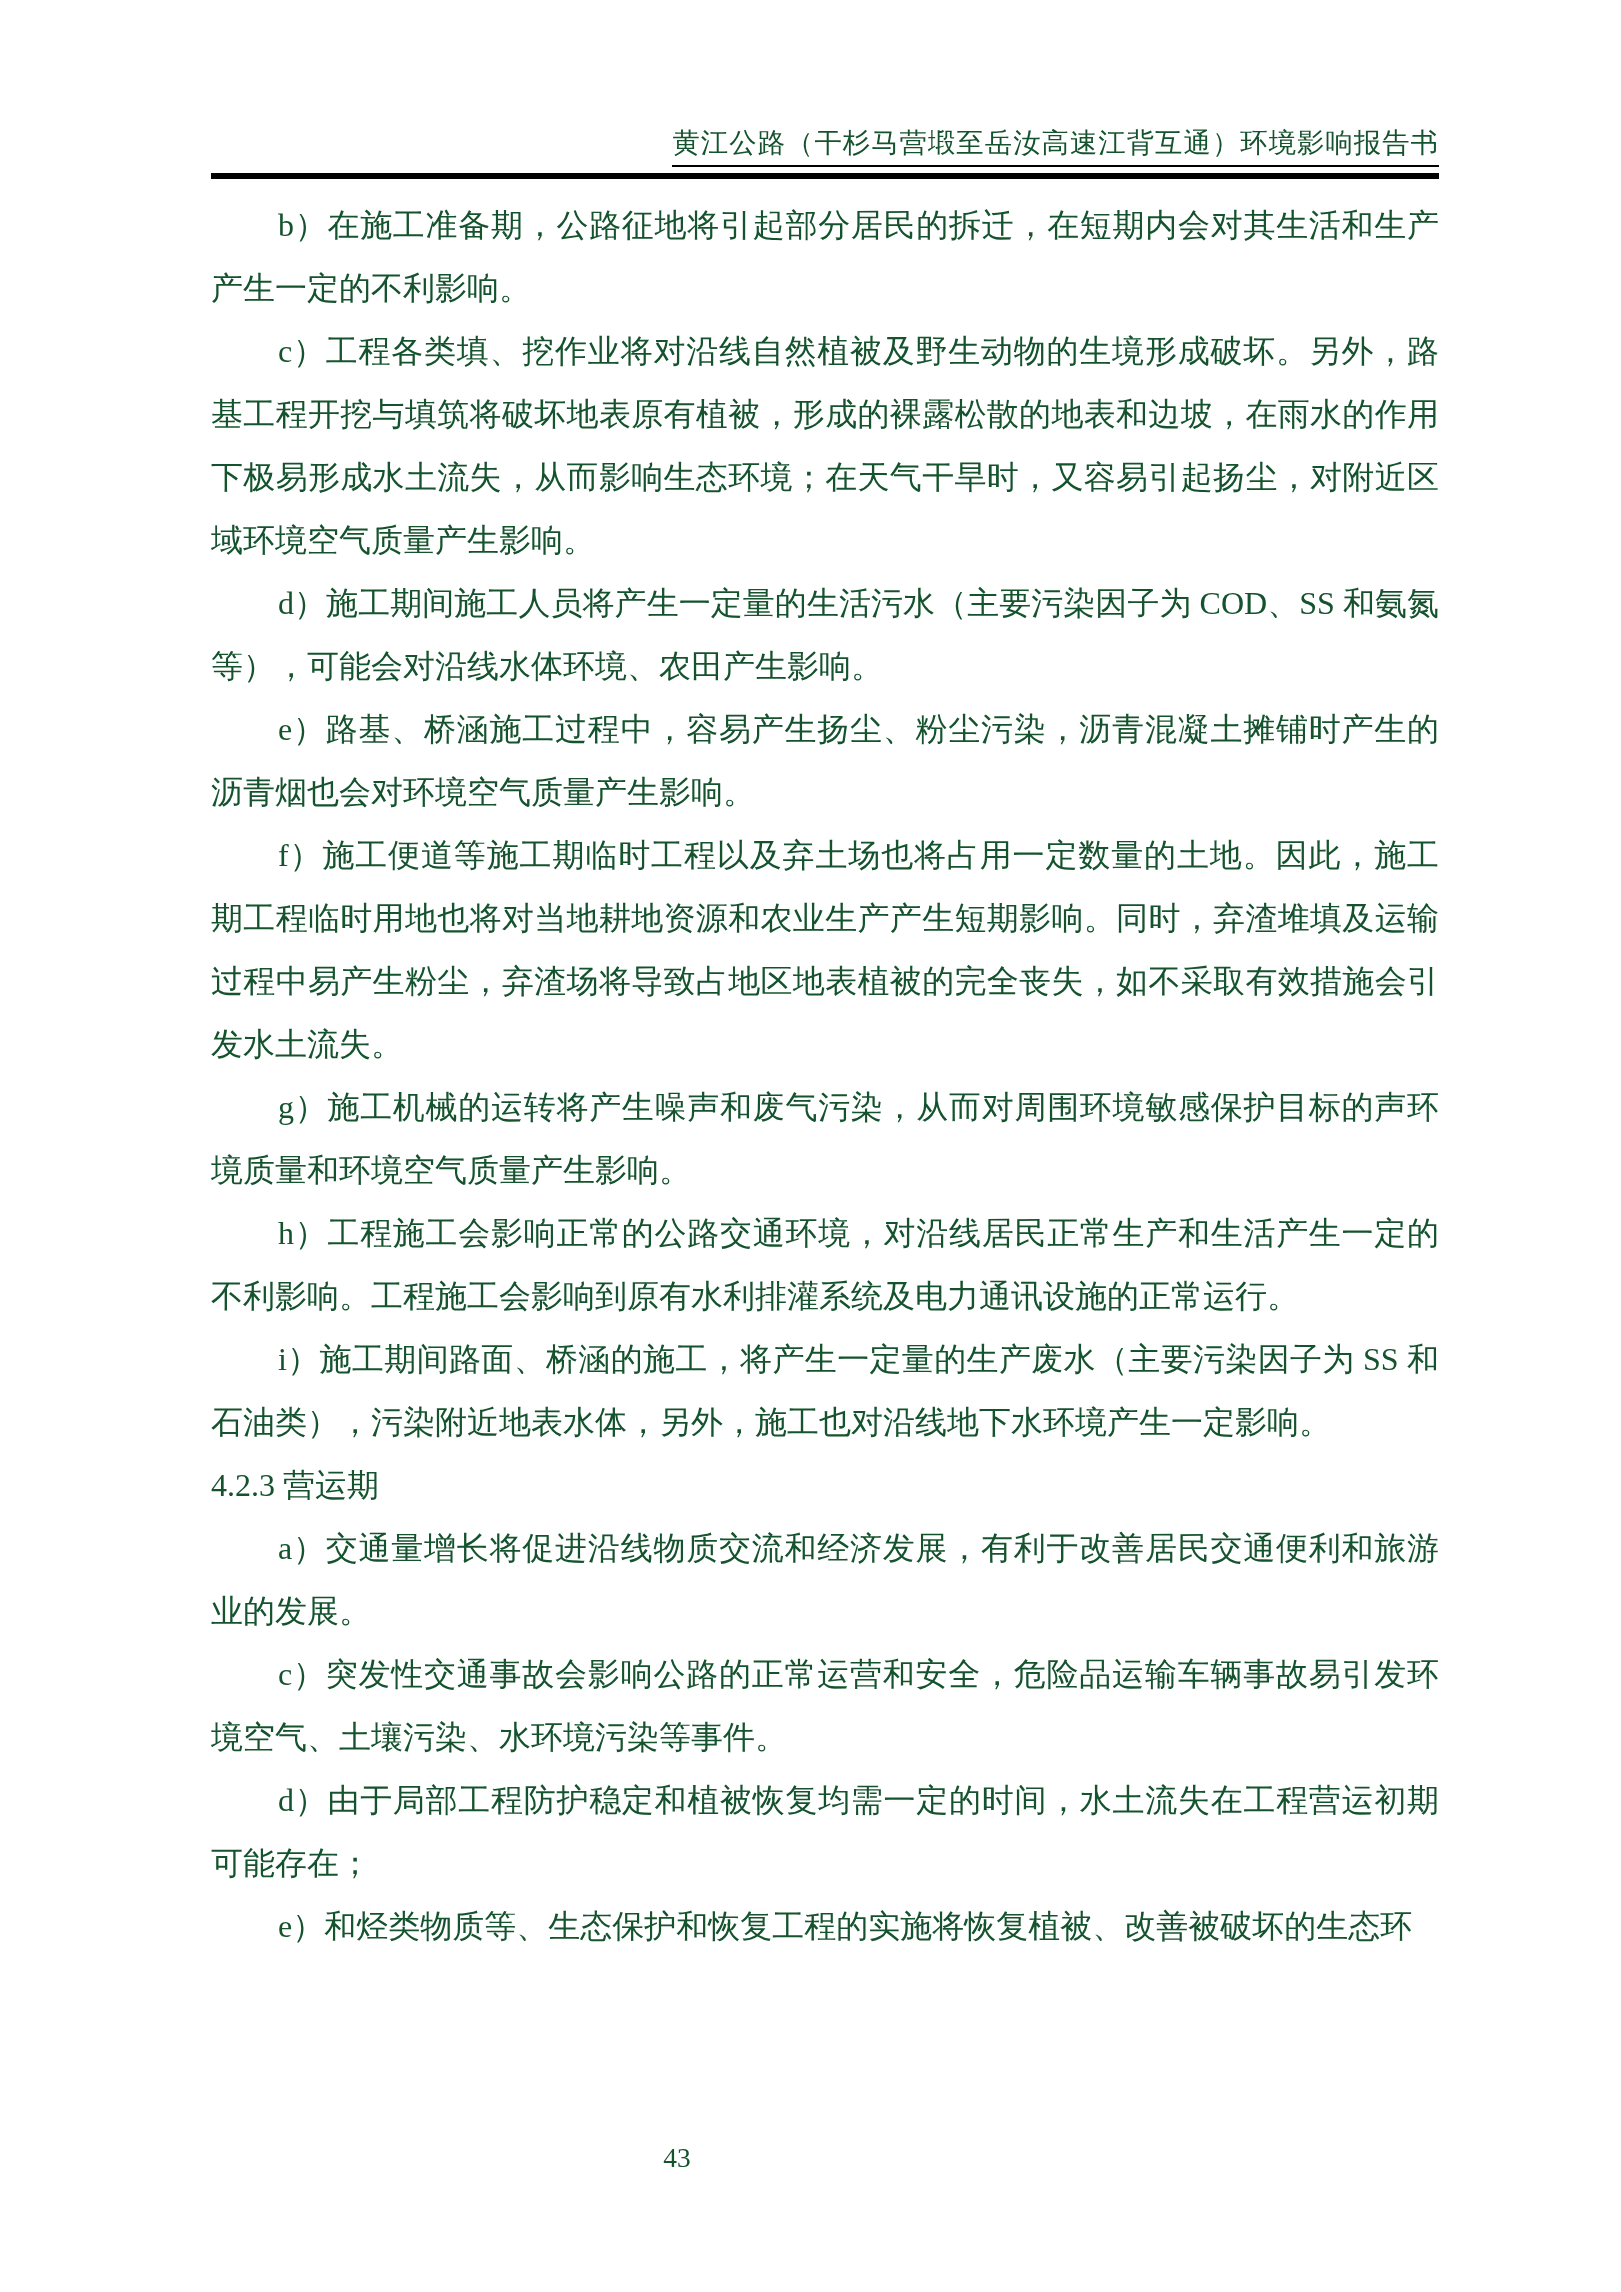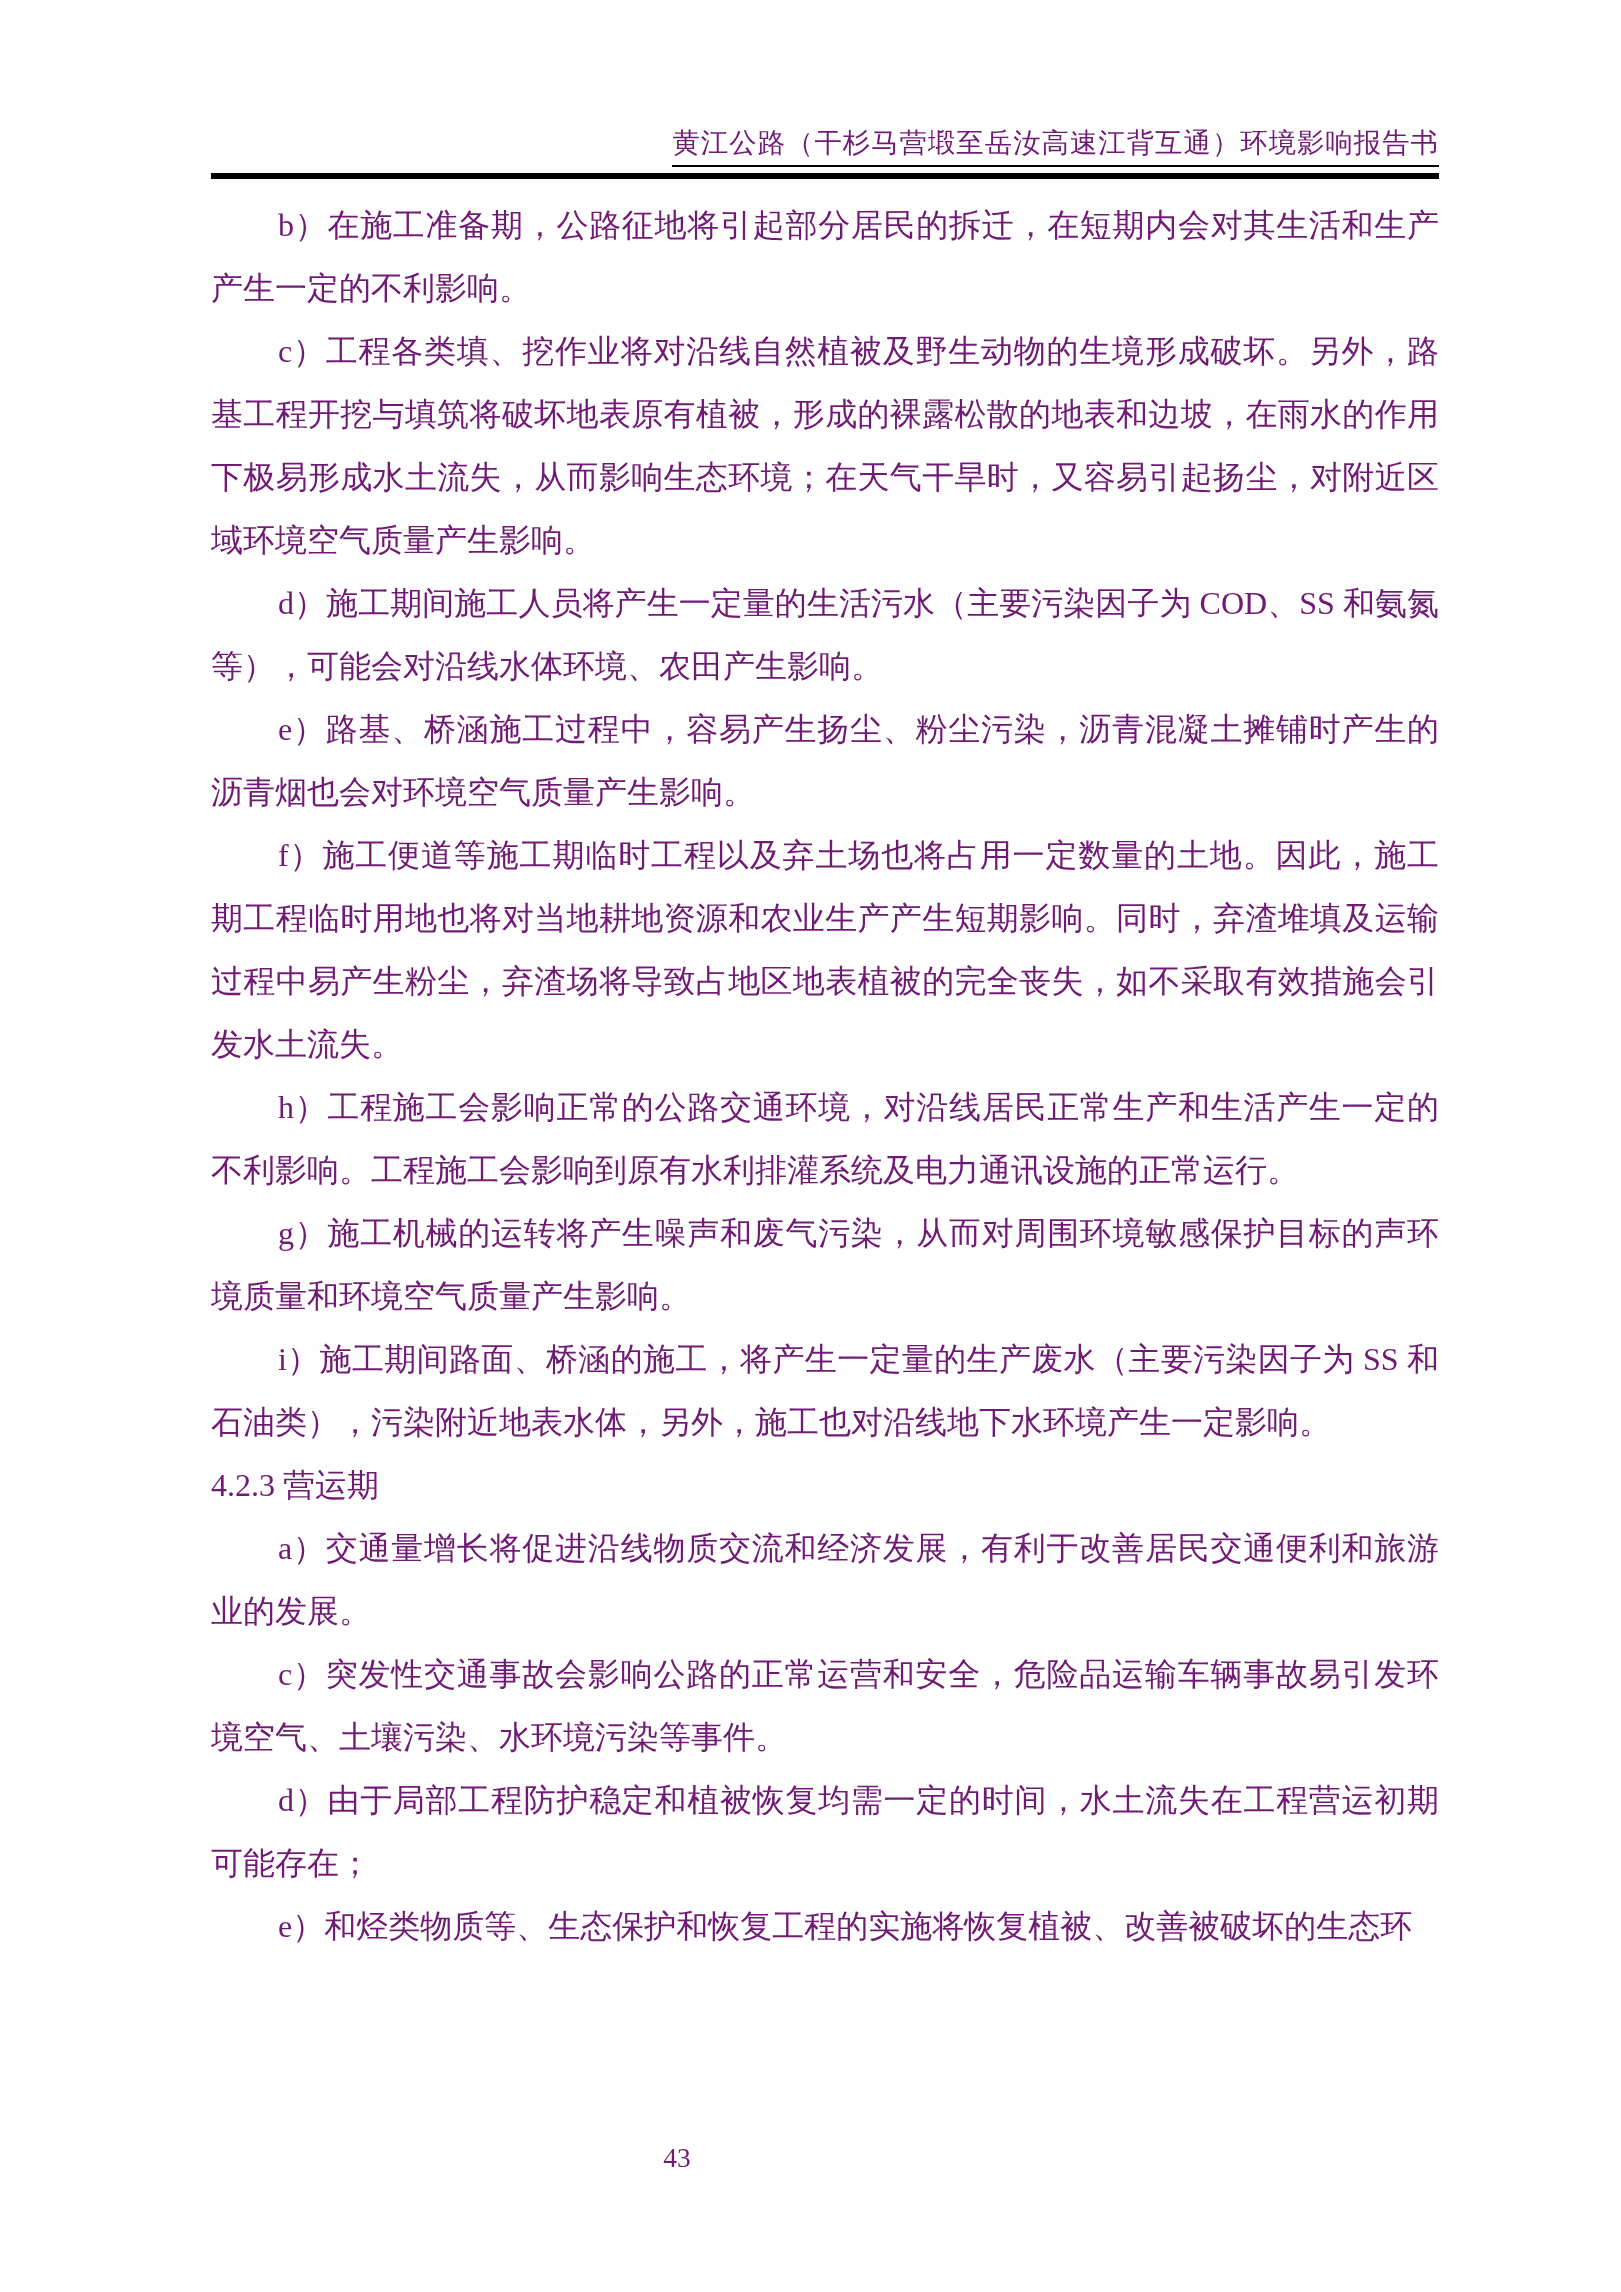--- a/index.html
+++ b/index.html
@@ -14,7 +14,7 @@
     background: #ffffff;
     margin: 0 auto;
     font-family: "Liberation Serif", "DejaVu Serif", serif;
-    color: #701a75;
+    color: #14532d;
     overflow: hidden;
   }
   .header {

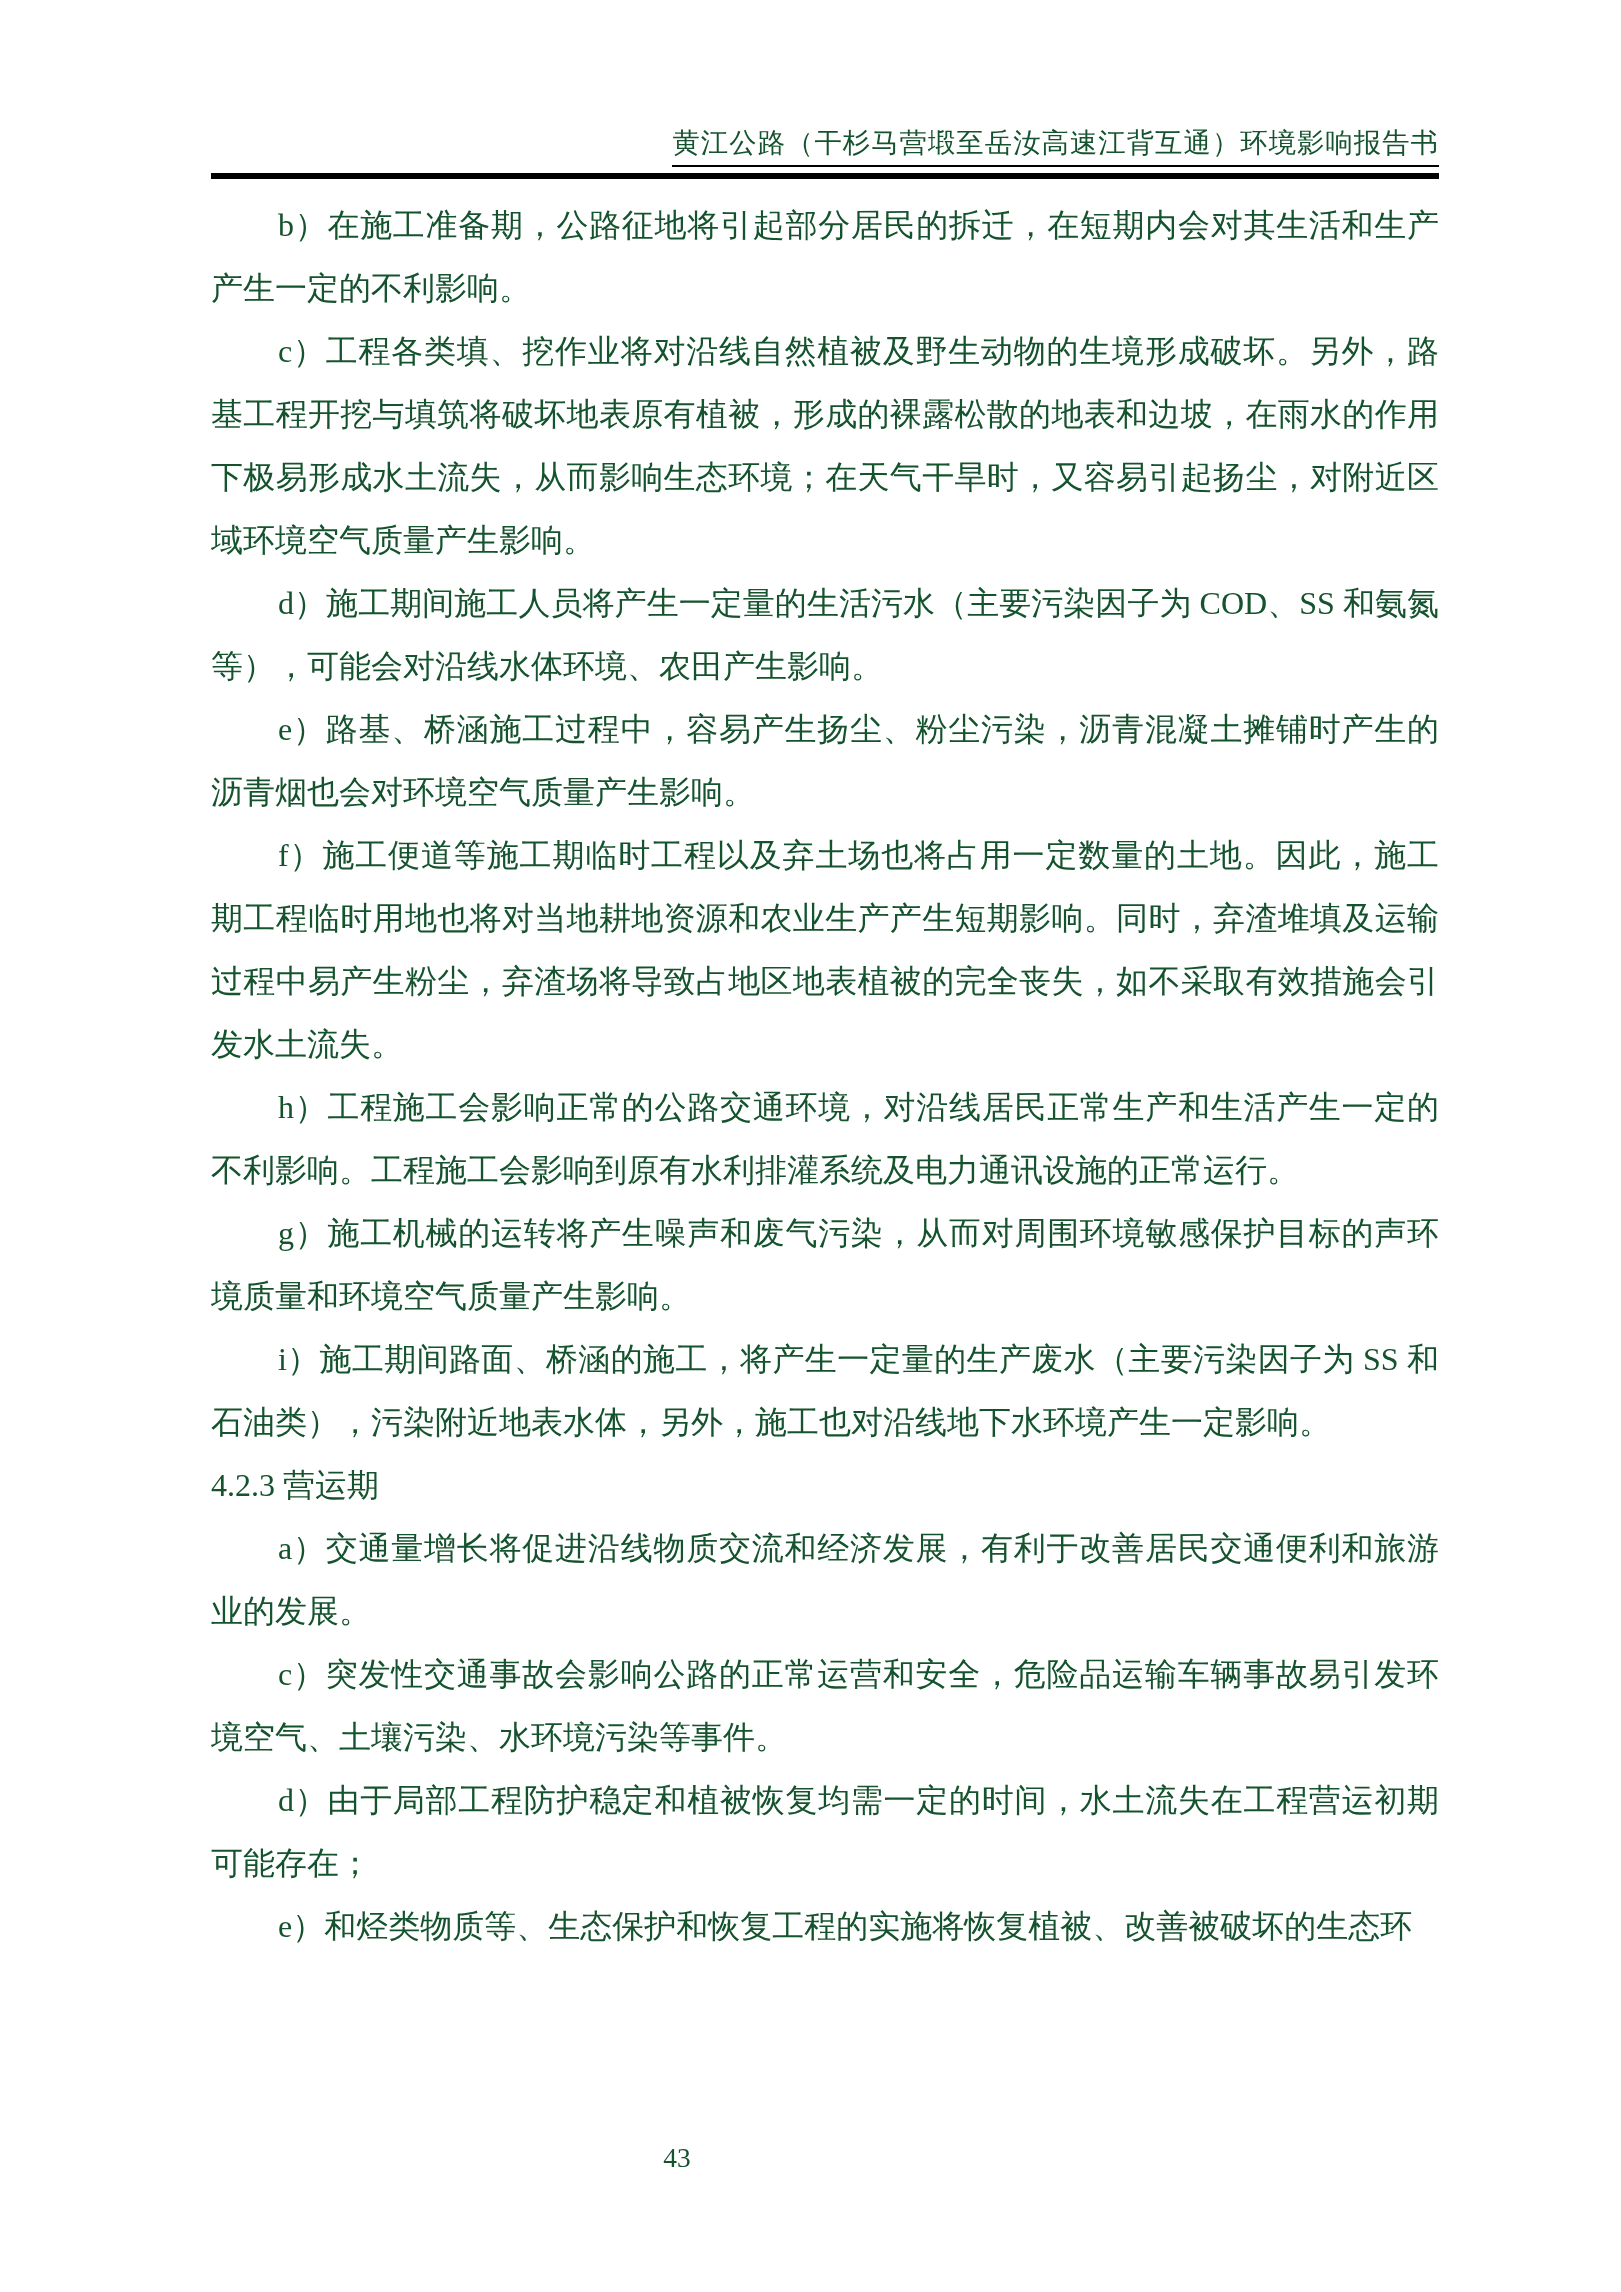--- a/index.html
+++ b/index.html
@@ -82,8 +82,8 @@
     <p>d）施工期间施工人员将产生一定量的生活污水（主要污染因子为 COD、SS 和氨氮等），可能会对沿线水体环境、农田产生影响。</p>
     <p>e）路基、桥涵施工过程中，容易产生扬尘、粉尘污染，沥青混凝土摊铺时产生的沥青烟也会对环境空气质量产生影响。</p>
     <p>f）施工便道等施工期临时工程以及弃土场也将占用一定数量的土地。因此，施工期工程临时用地也将对当地耕地资源和农业生产产生短期影响。同时，弃渣堆填及运输过程中易产生粉尘，弃渣场将导致占地区地表植被的完全丧失，如不采取有效措施会引发水土流失。</p>
+    <p>g）施工机械的运转将产生噪声和废气污染，从而对周围环境敏感保护目标的声环境质量和环境空气质量产生影响。</p>
     <p>h）工程施工会影响正常的公路交通环境，对沿线居民正常生产和生活产生一定的不利影响。工程施工会影响到原有水利排灌系统及电力通讯设施的正常运行。</p>
-    <p>g）施工机械的运转将产生噪声和废气污染，从而对周围环境敏感保护目标的声环境质量和环境空气质量产生影响。</p>
     <p>i）施工期间路面、桥涵的施工，将产生一定量的生产废水（主要污染因子为 SS 和石油类），污染附近地表水体，另外，施工也对沿线地下水环境产生一定影响。</p>
 
     <p class="section-heading">4.2.3 营运期</p>

